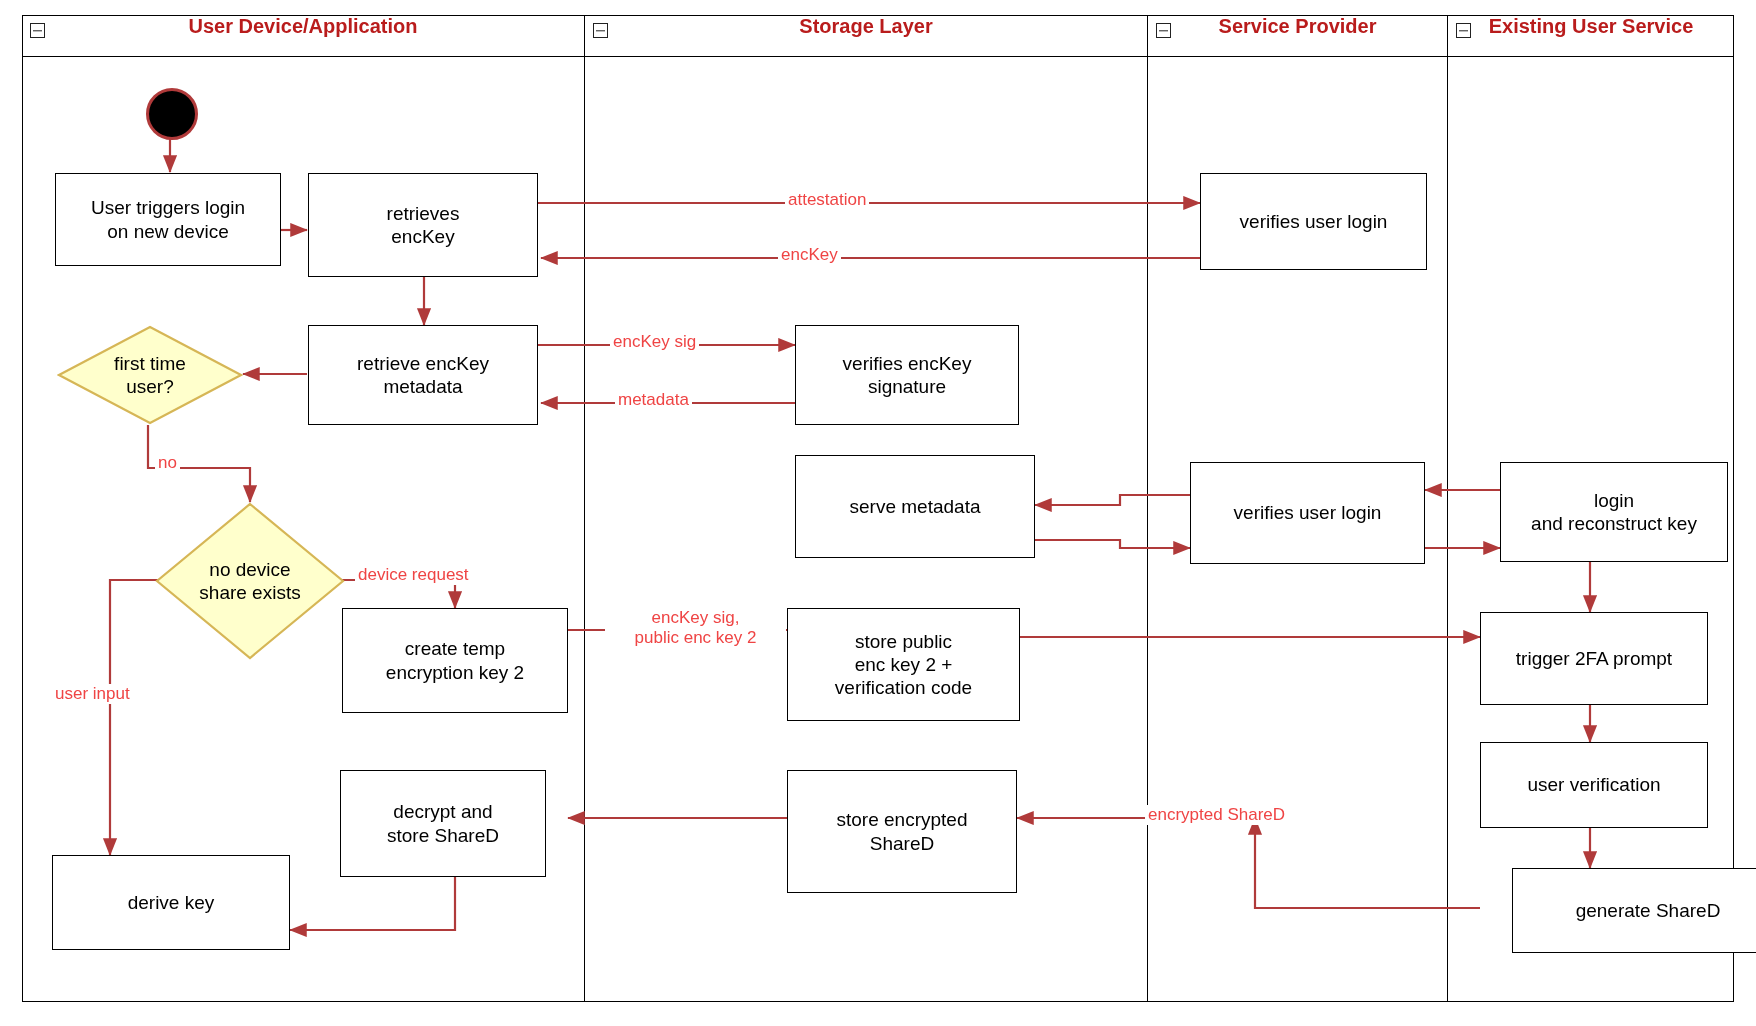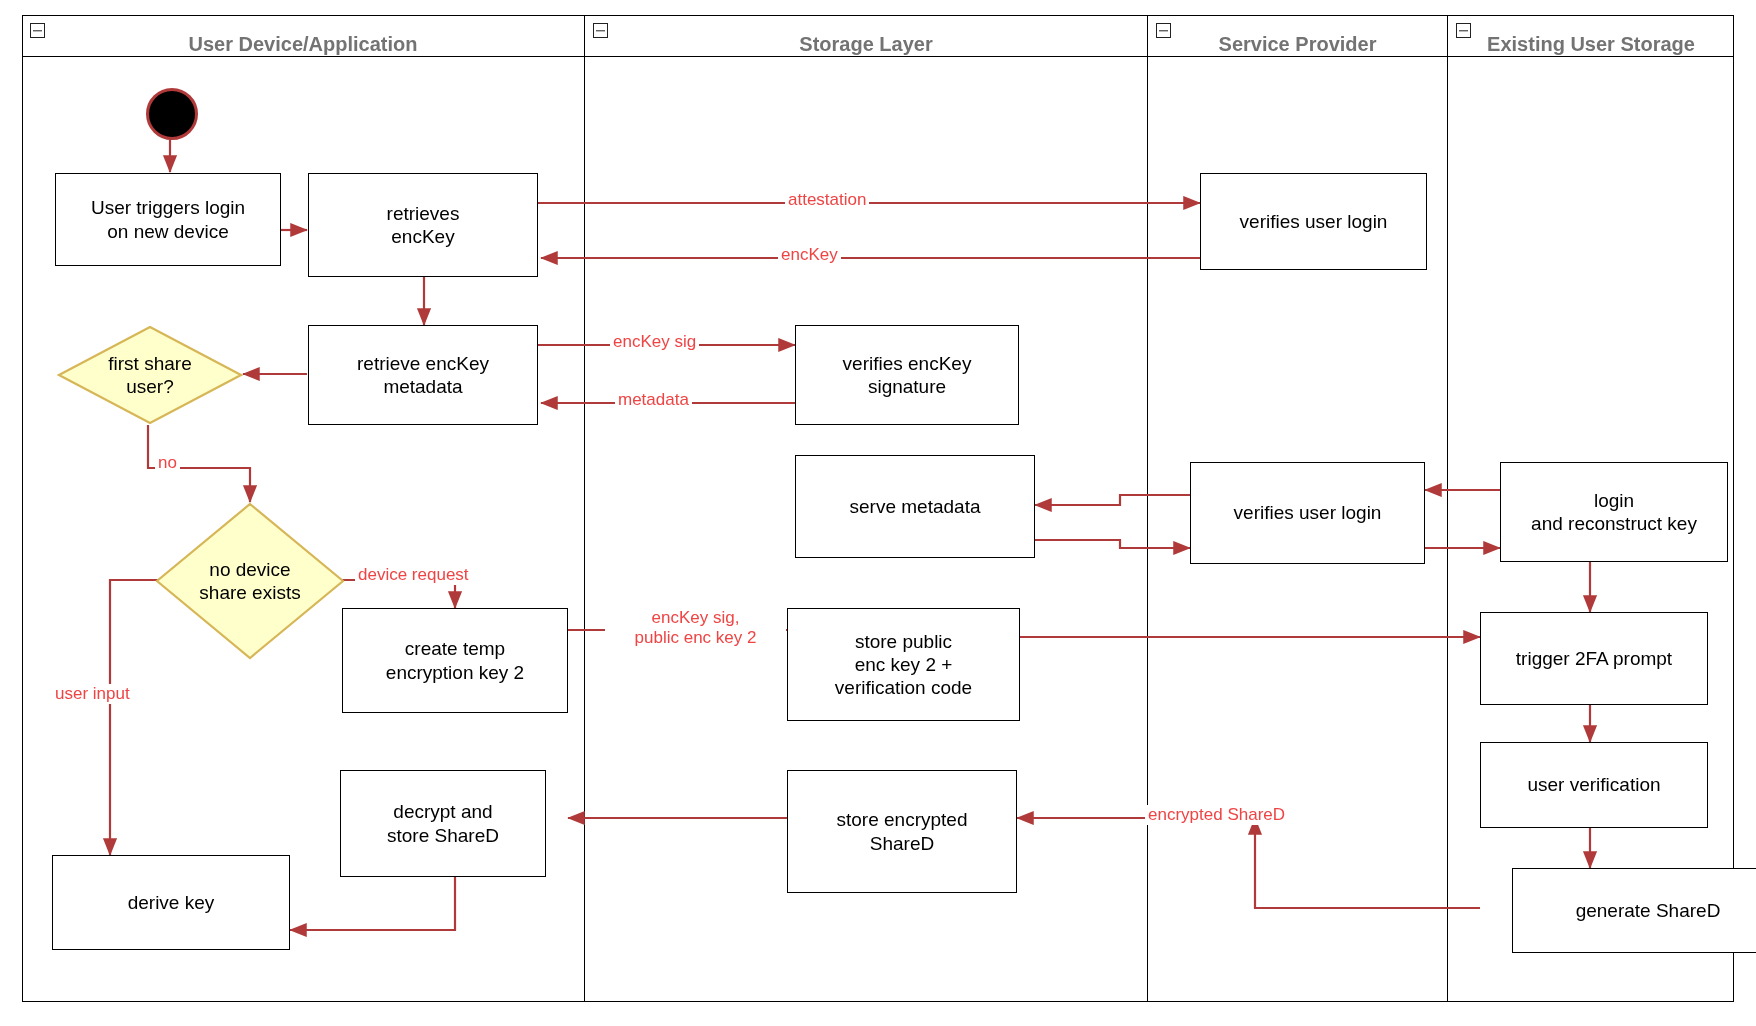--- a/index.html
+++ b/index.html
@@ -28,11 +28,11 @@
     border-right: 1.6px solid #000;
     border-bottom: 1.6px solid #000;
     display: flex;
-    align-items: flex-end;
+    align-items: flex-start;
     justify-content: center;
     font-weight: bold;
     font-size: 20px;
-    color: #737373;
+    color: #b91c1c;
     background: #ffffff;
   }
   .lane-header.last { border-right: none; }

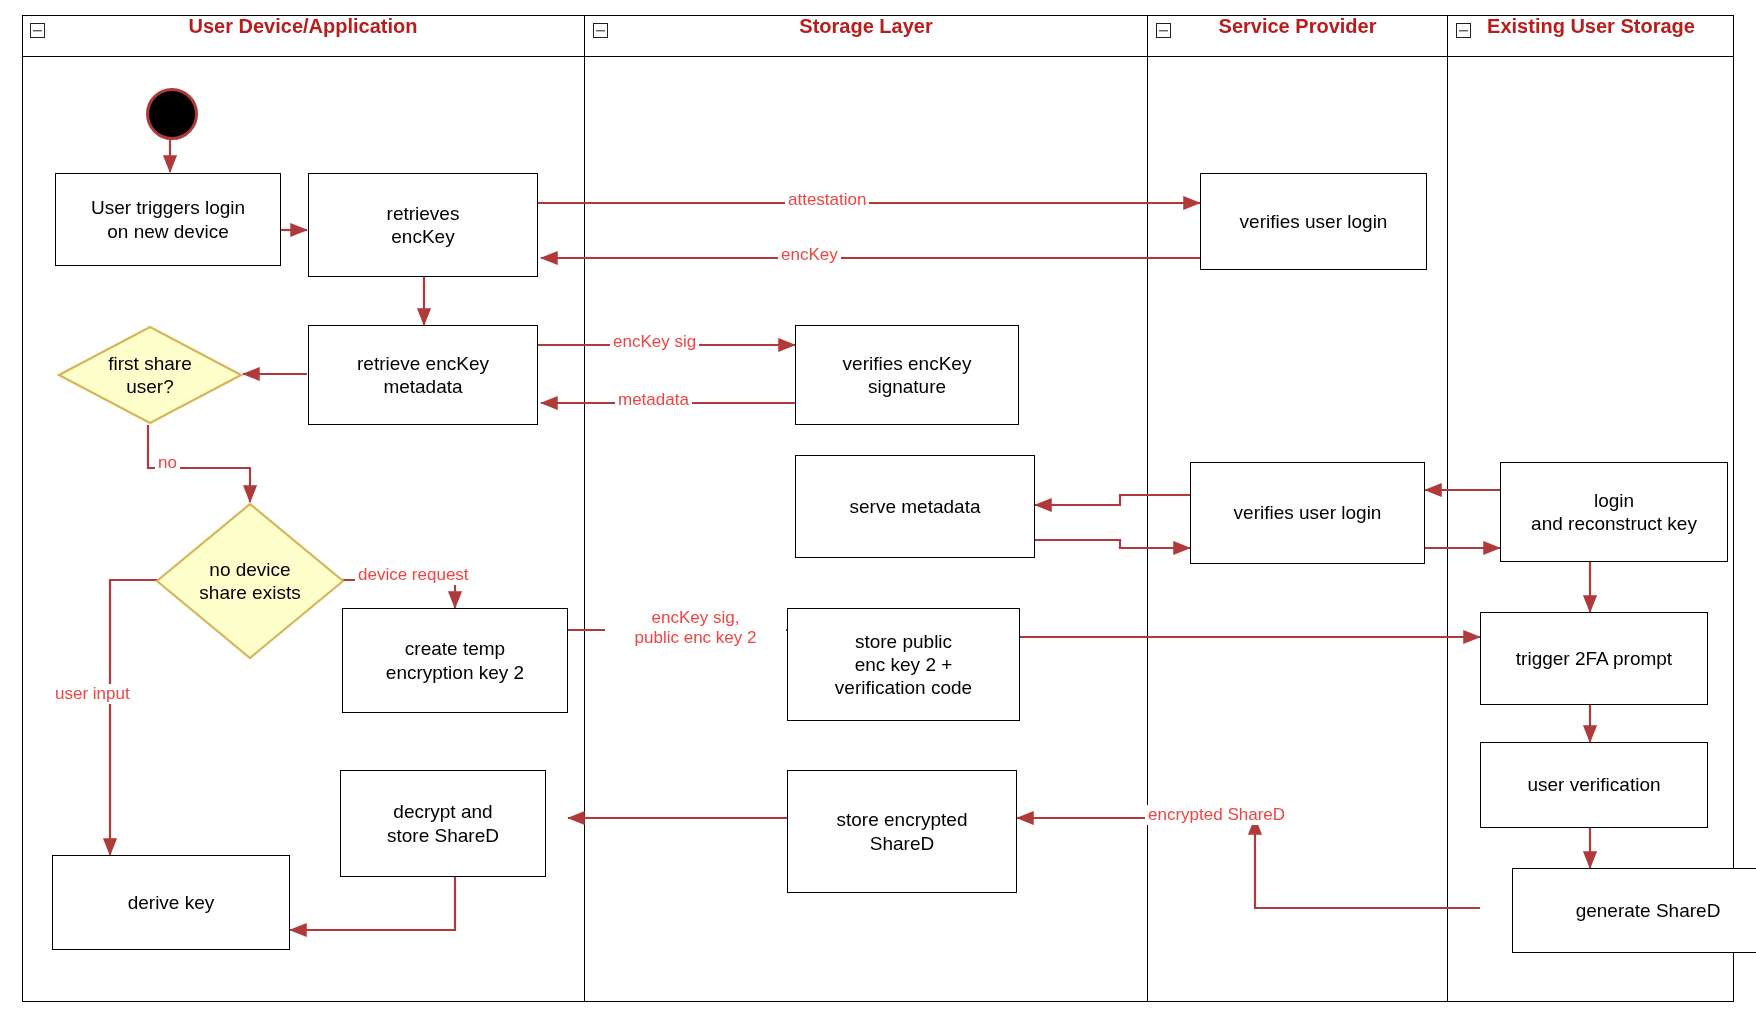--- a/index.html
+++ b/index.html
@@ -137,7 +137,7 @@
     <span>Service Provider</span>
   </div>
   <div class="lane-header last" style="left:1448px; top:15px; width:286px; height:42px;">
-    <span>Existing User Storage</span>
+    <span>Existing User Service</span>
   </div>
 
   <div class="lane-body" style="left:22px; top:57px; width:563px; height:945px;"></div>

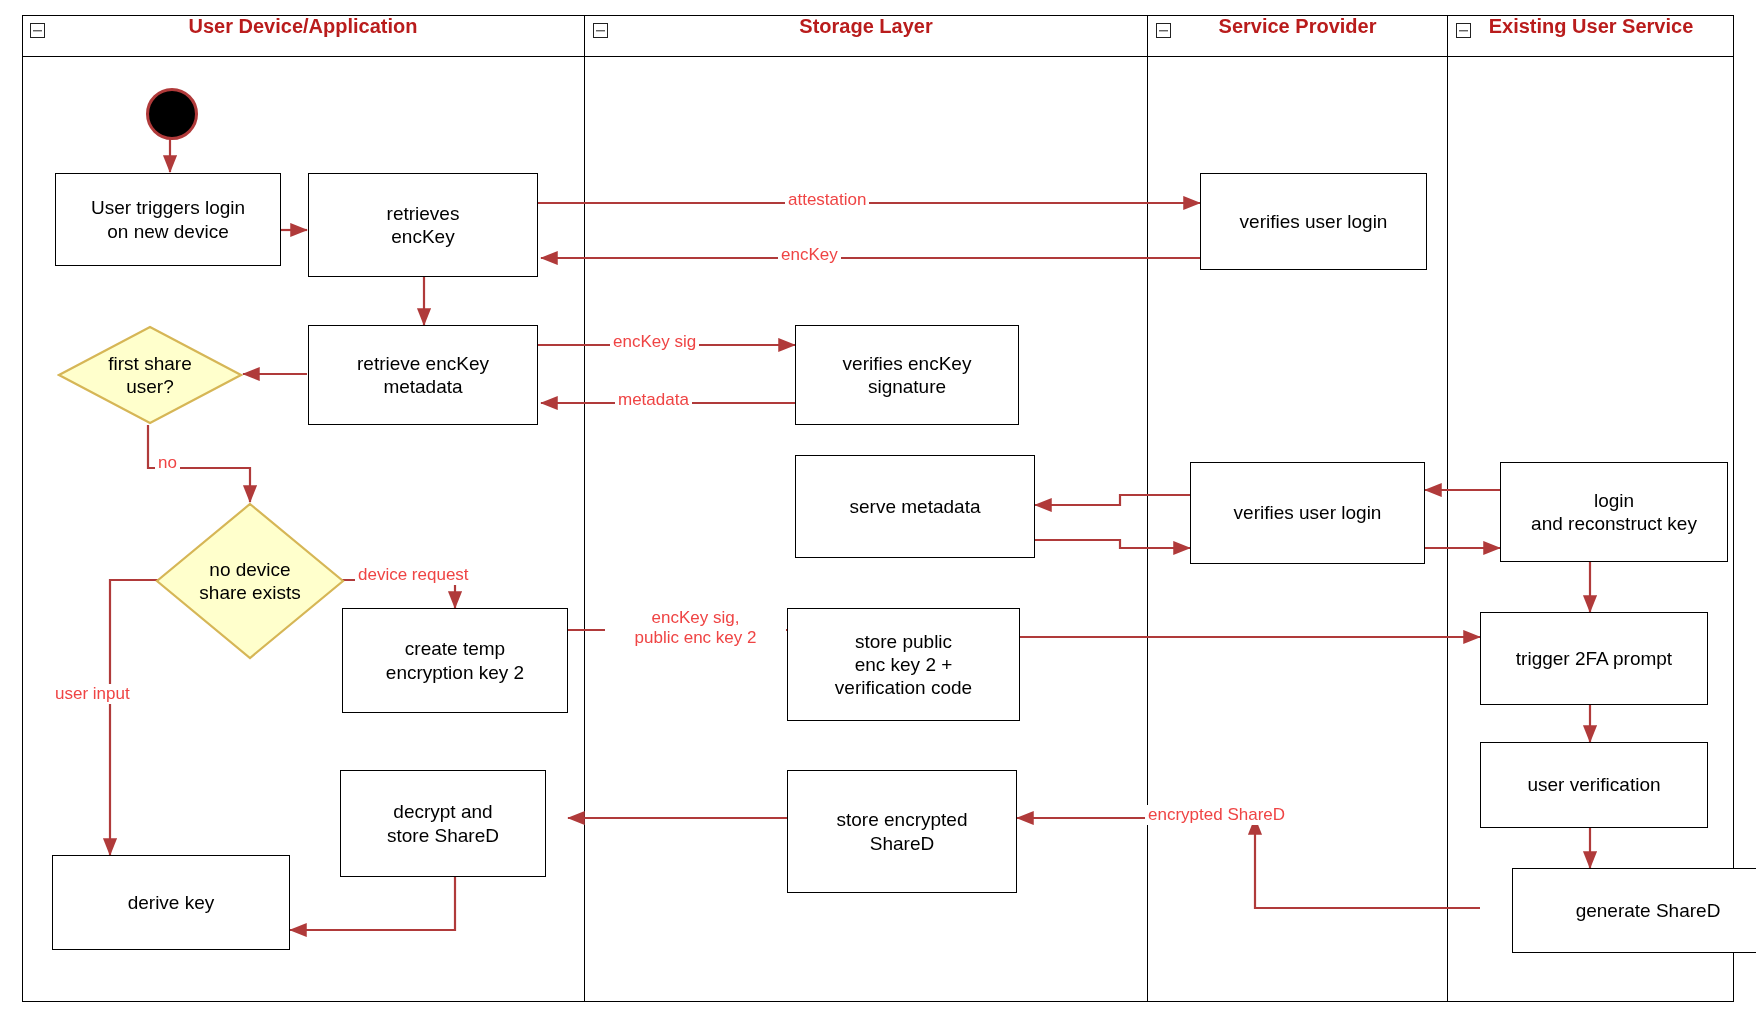--- a/index.html
+++ b/index.html
@@ -231,7 +231,7 @@
         <polygon points="93,2 184,50 93,98 2,50" fill="#ffffcc" stroke="#d6b656" stroke-width="2.2"></polygon>
       </svg>
     </div>
-    <div class="dlabel">first share
+    <div class="dlabel">first time
 user?</div>
   </div>
 

